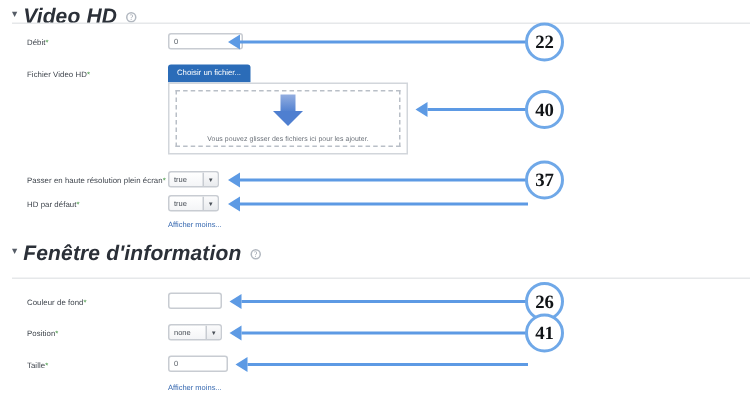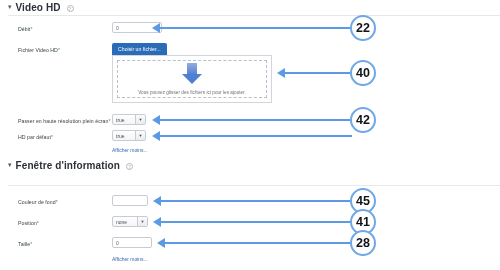--- a/index.html
+++ b/index.html
@@ -32,11 +32,12 @@
     display: inline-block;
   }
   .section-title {
-    font-size: 10px;
+    font-size: 14px;
     font-weight: bold;
     color: #2b3038;
     letter-spacing: 0.1px;
     white-space: nowrap;
+    font-style: italic;
   }
   .help-icon {
     width: 7px; height: 7px;

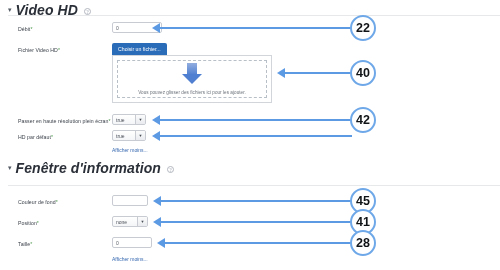--- a/index.html
+++ b/index.html
@@ -186,7 +186,7 @@
     display: flex;
     align-items: center;
     justify-content: center;
-    font-family: Liberation Sans, sans-serif;
+    font-family: Liberation Serif, serif;
   }
   .anno-line {
     position: absolute;

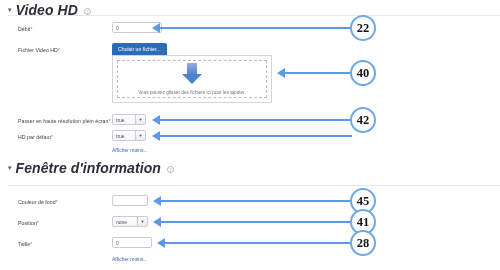--- a/index.html
+++ b/index.html
@@ -293,7 +293,7 @@
 
   <div class="anno-head" style="left:152px; top:115px;"></div>
   <div class="anno-line" style="left:160px; top:119px; width:192px;"></div>
-  <div class="anno-circle" style="left:350px; top:107px;">42</div>
+  <div class="anno-circle" style="left:350px; top:107px;">37</div>
 
   <div class="anno-head" style="left:152px; top:131px;"></div>
   <div class="anno-line" style="left:160px; top:135px; width:192px;"></div>

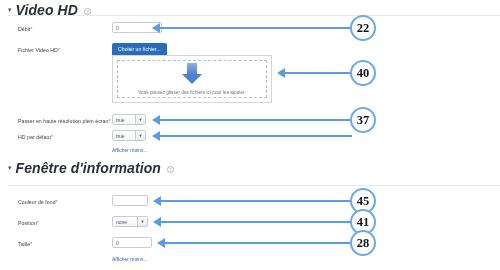--- a/index.html
+++ b/index.html
@@ -300,7 +300,7 @@
 
   <div class="anno-head" style="left:153px; top:196px;"></div>
   <div class="anno-line" style="left:161px; top:200px; width:191px;"></div>
-  <div class="anno-circle" style="left:350px; top:188px;">45</div>
+  <div class="anno-circle" style="left:350px; top:188px;">26</div>
 
   <div class="anno-head" style="left:153px; top:217px;"></div>
   <div class="anno-line" style="left:161px; top:221px; width:191px;"></div>

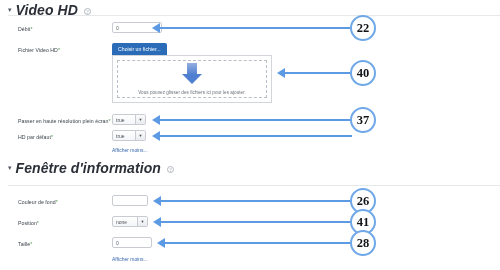--- a/index.html
+++ b/index.html
@@ -308,7 +308,6 @@
 
   <div class="anno-head" style="left:157px; top:238px;"></div>
   <div class="anno-line" style="left:165px; top:242px; width:187px;"></div>
-  <div class="anno-circle" style="left:350px; top:230px;">28</div>
 
 </div>
 

